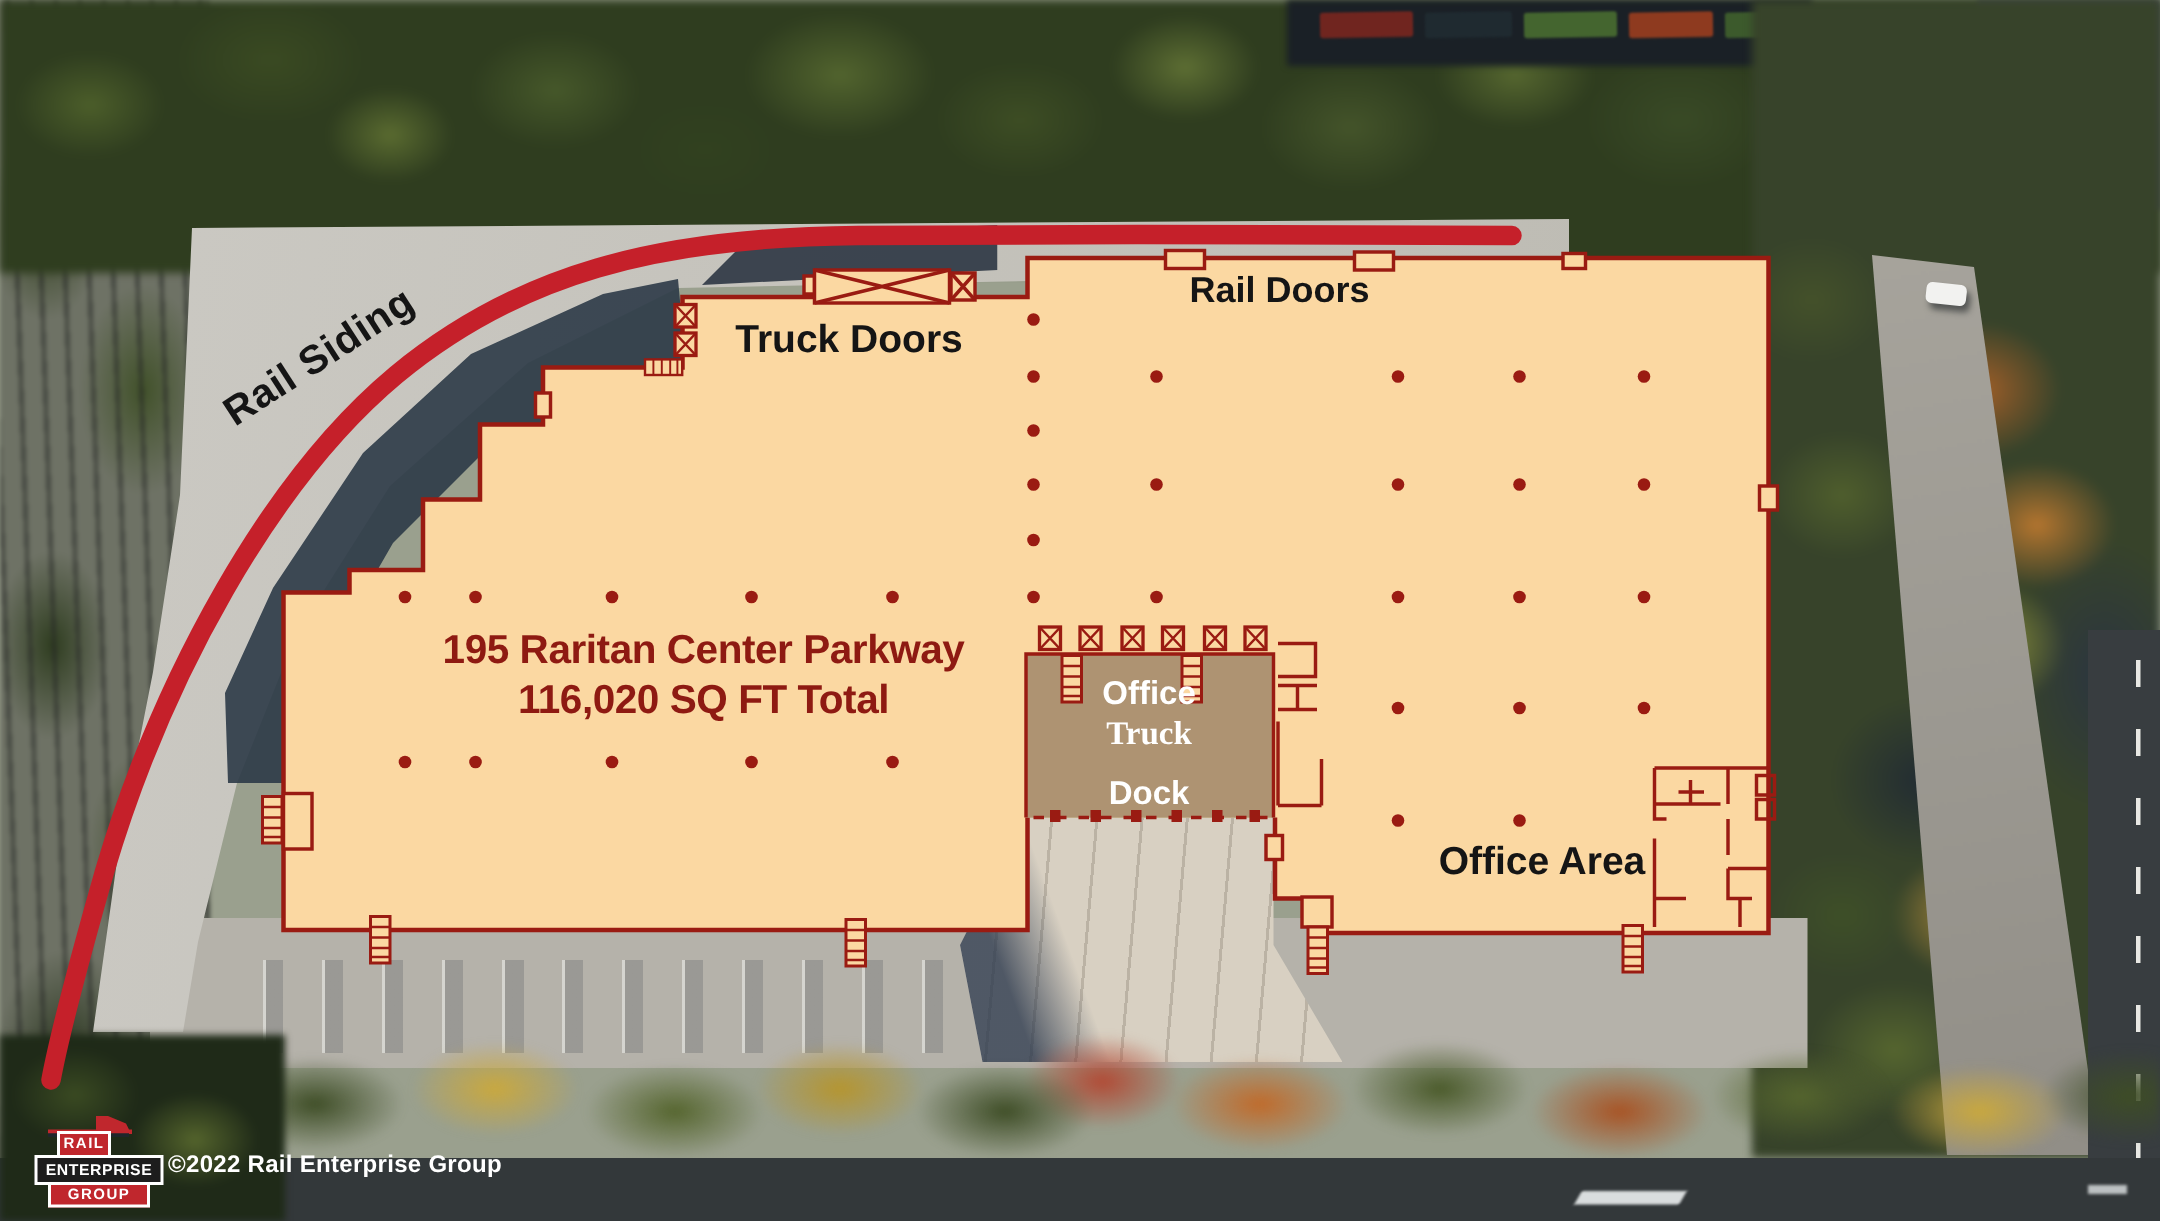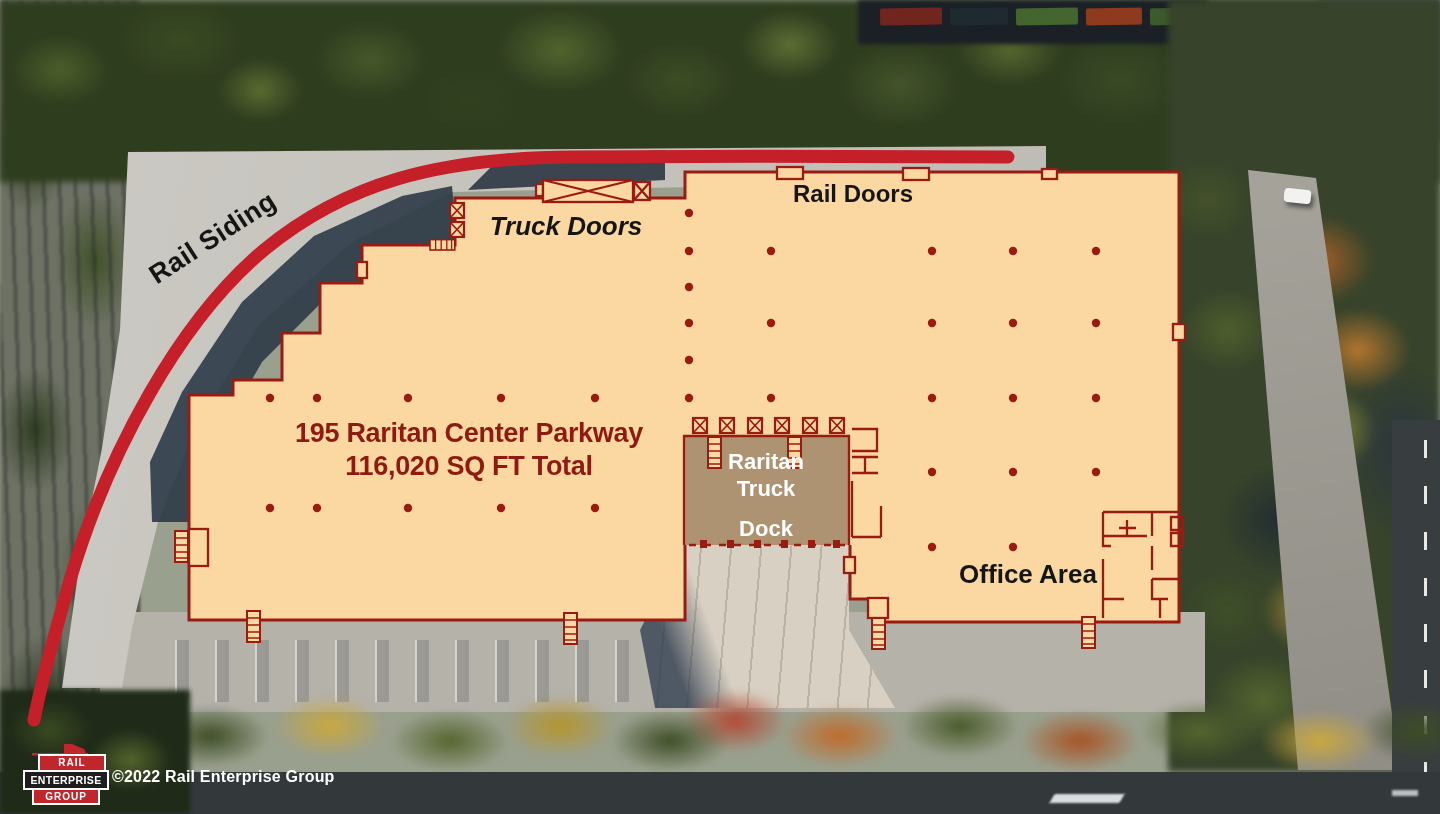--- a/index.html
+++ b/index.html
@@ -161,7 +161,7 @@
   .lbl{white-space:nowrap;font-weight:bold;color:var(--text-black,#151515);}
   .lbl-center{transform:translate(-50%,-50%);text-align:center;}
   .lbl-rail-siding{left:152px;top:262px;font-size:27px;transform:rotate(-33deg);transform-origin:0 50%;letter-spacing:.5px;}
-  .lbl-truck-doors{left:566px;top:226px;font-size:26px;font-style:italic;}
+  .lbl-truck-doors{left:566px;top:226px;font-size:26px;}
   .lbl-rail-doors{left:853px;top:194px;font-size:24px;}
   .lbl-office{left:1028px;top:574px;font-size:26px;}
   .lbl-address{left:437px;top:450px;font-size:27px;line-height:33px;color:var(--text-maroon,#8E1A12);letter-spacing:-.3px;margin-left:32px;}

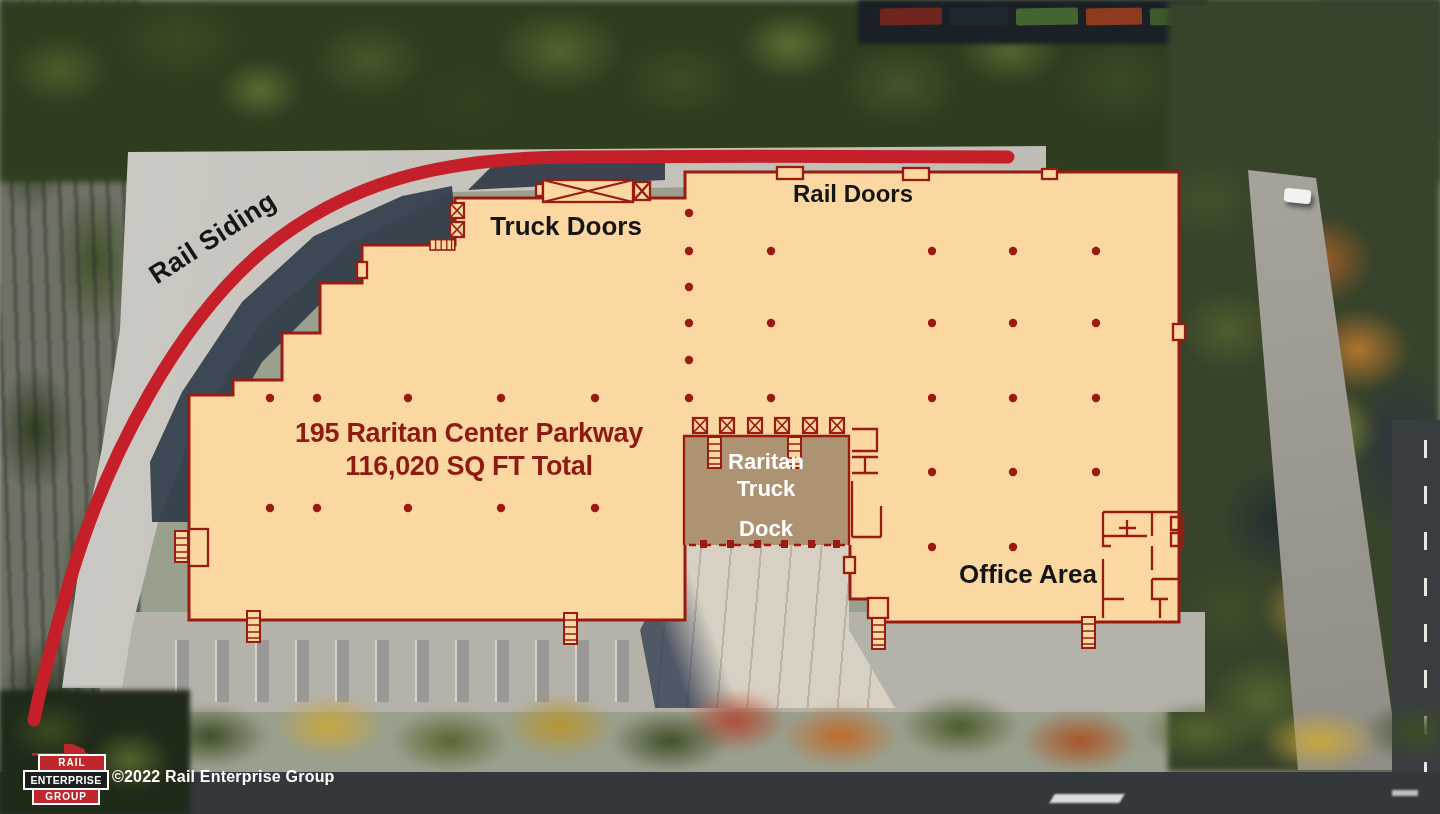--- a/index.html
+++ b/index.html
@@ -343,7 +343,7 @@
     <div style="position:relative;">116,020 SQ FT Total</div>
   </div>
   <div class="lbl lbl-center lbl-dock">
-    <div style="position:relative;">Raritan</div>
+    <div style="position:relative;">Office</div>
     <div style="position:relative;">Truck</div>
     <div style="position:relative;margin-top:13px;">Dock</div>
   </div>

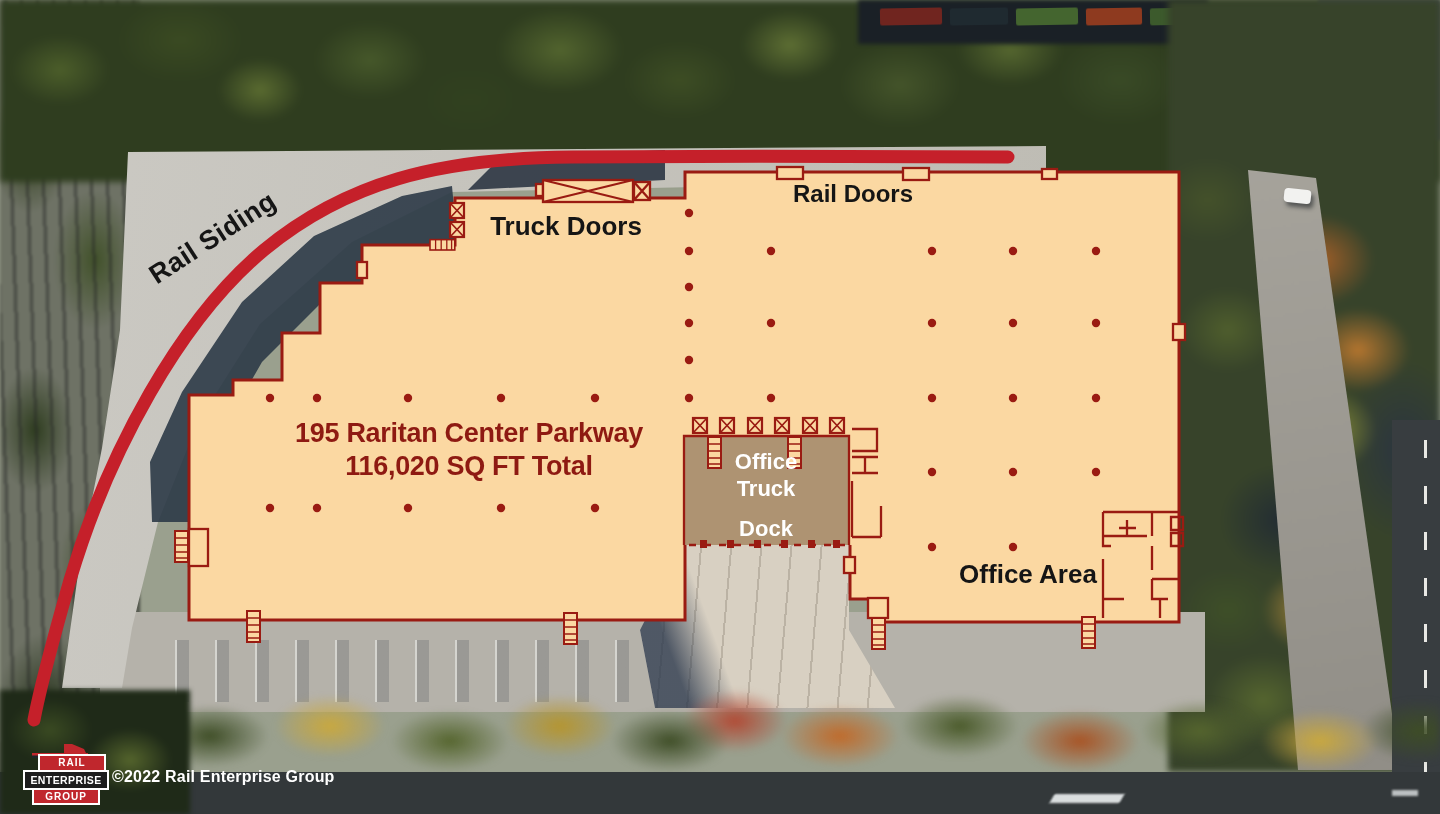--- a/index.html
+++ b/index.html
@@ -344,7 +344,7 @@
   </div>
   <div class="lbl lbl-center lbl-dock">
     <div style="position:relative;">Office</div>
-    <div style="position:relative;">Truck</div>
+    <div style="position:relative;font-family:Liberation Serif, serif;">Truck</div>
     <div style="position:relative;margin-top:13px;">Dock</div>
   </div>
 

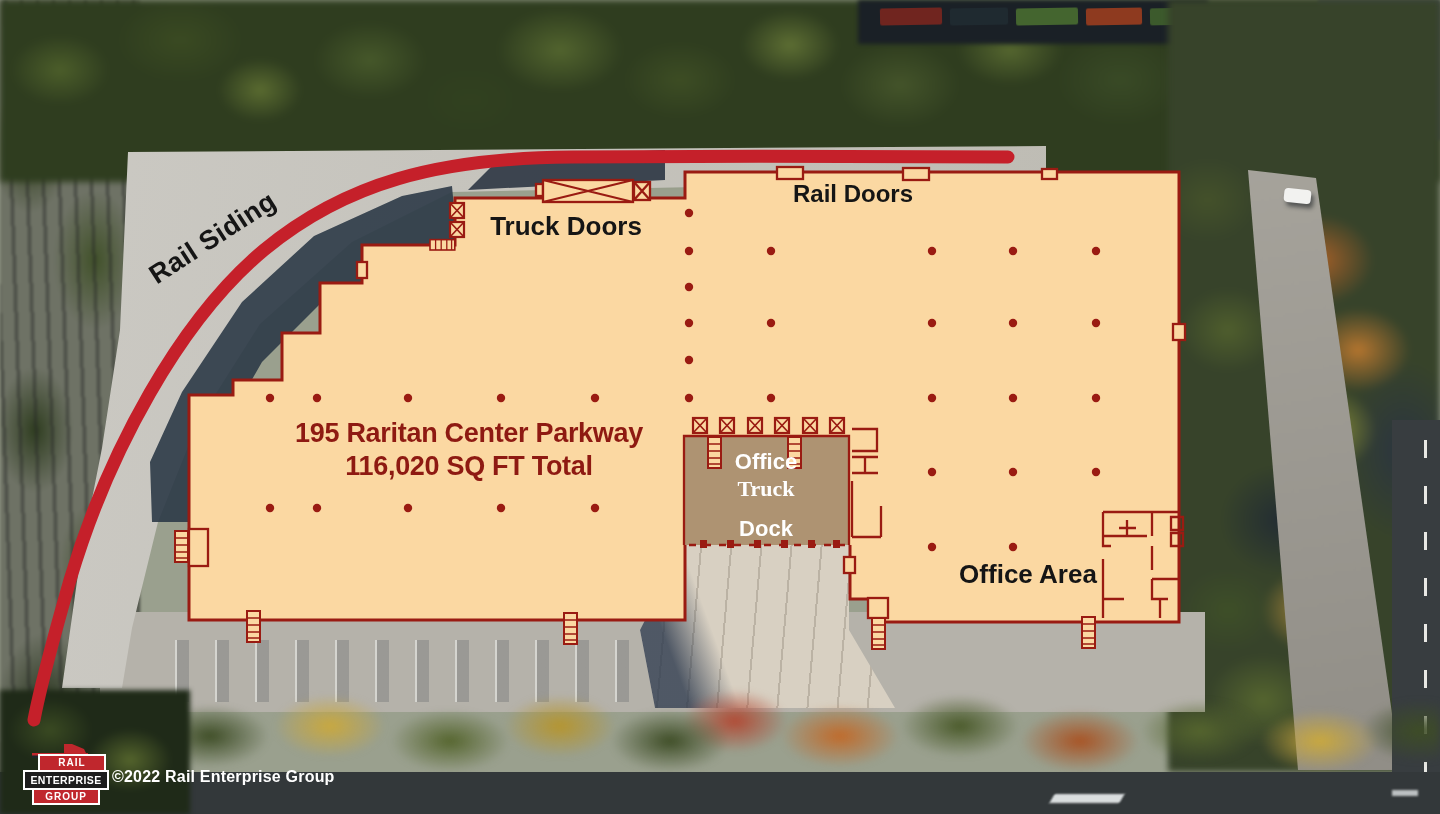--- a/index.html
+++ b/index.html
@@ -173,7 +173,7 @@
   .logo .loco{left:8px;top:0;}
   .badge{left:0;top:14px;width:92px;text-align:center;}
   .badge div{position:relative;margin:0 auto;color:#fff;font-weight:bold;border:2px solid #fff;line-height:1.15;}
-  .badge .b1{width:68px;font-size:10px;background:var(--logo-red,#C0272D);letter-spacing:1px;padding:1px 0;margin-left:18px;}
+  .badge .b1{width:36px;font-size:10px;background:var(--logo-red,#C0272D);letter-spacing:1px;padding:1px 0;margin-left:18px;}
   .badge .b2{width:86px;font-size:10.5px;background:var(--logo-dark,#1D1D1D);margin-top:-2px;padding:2px 0;letter-spacing:.4px;}
   .badge .b3{width:68px;font-size:10px;background:var(--logo-red,#C0272D);margin-top:-2px;letter-spacing:1px;padding:1px 0;}
 </style>

